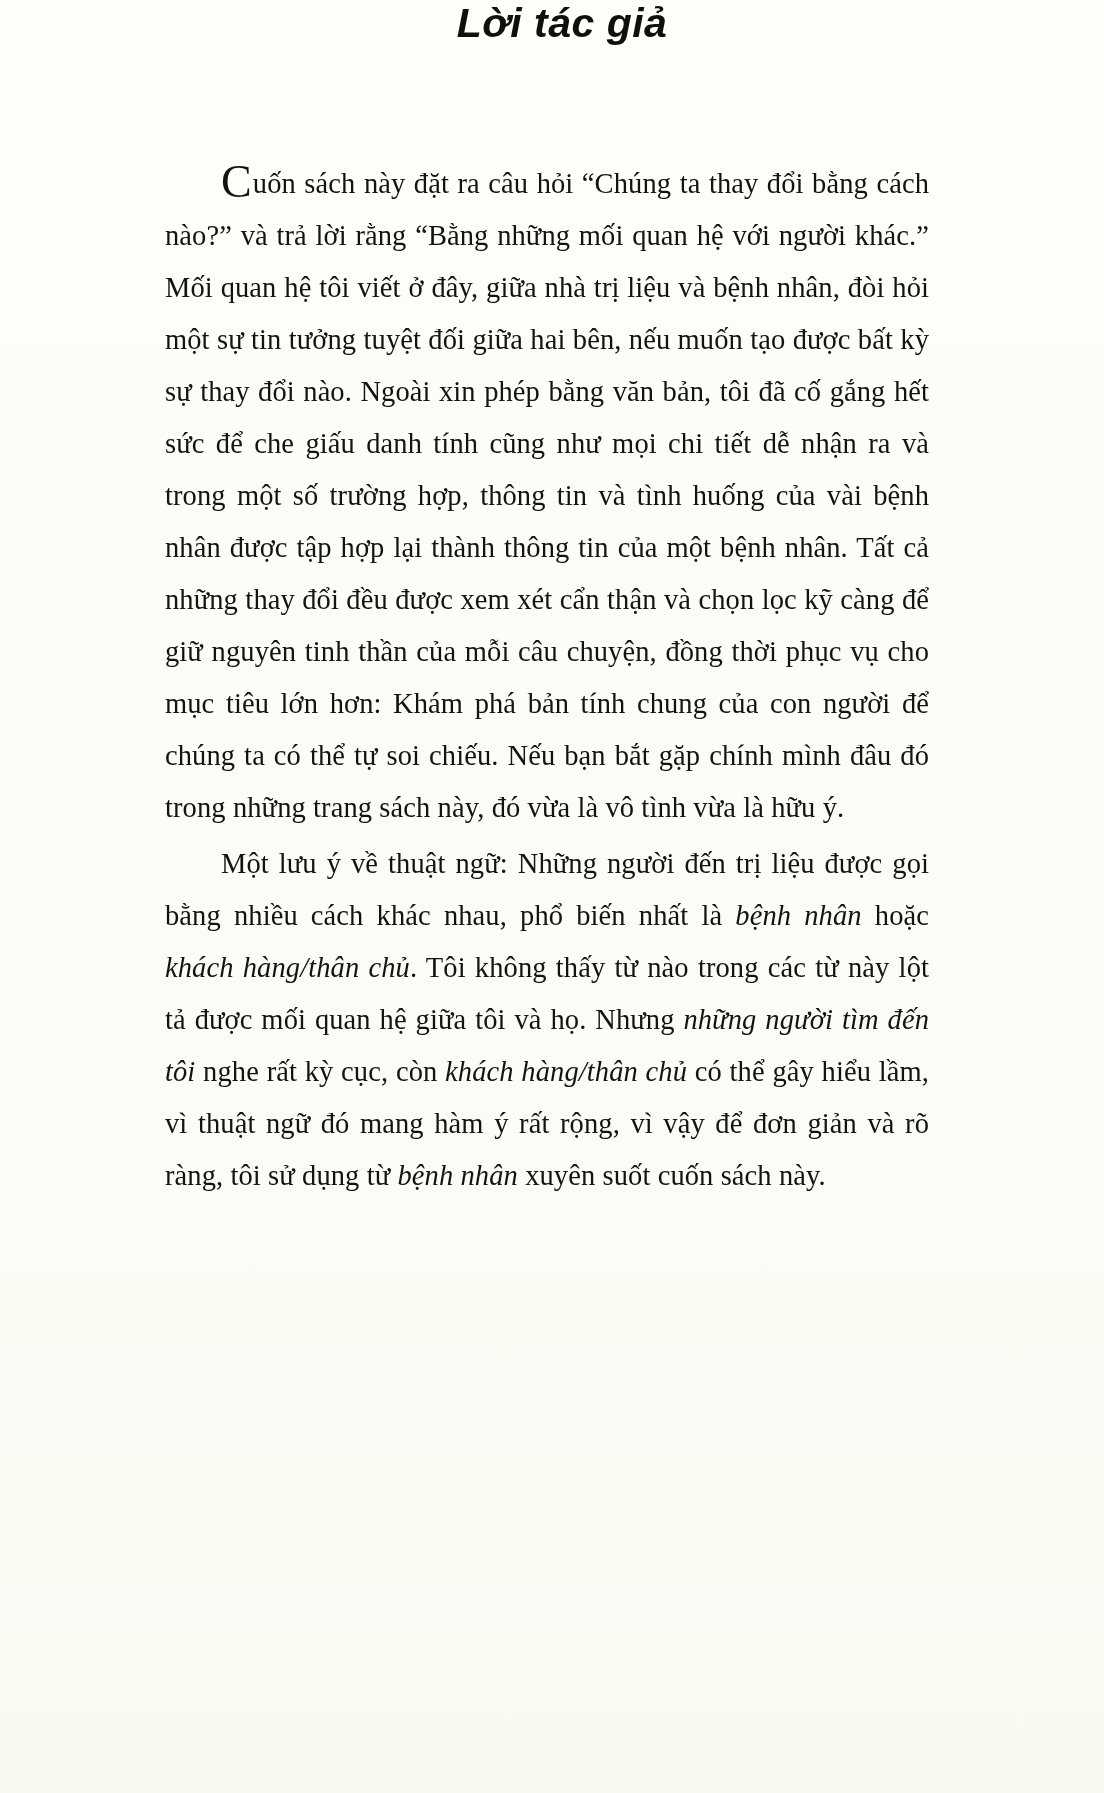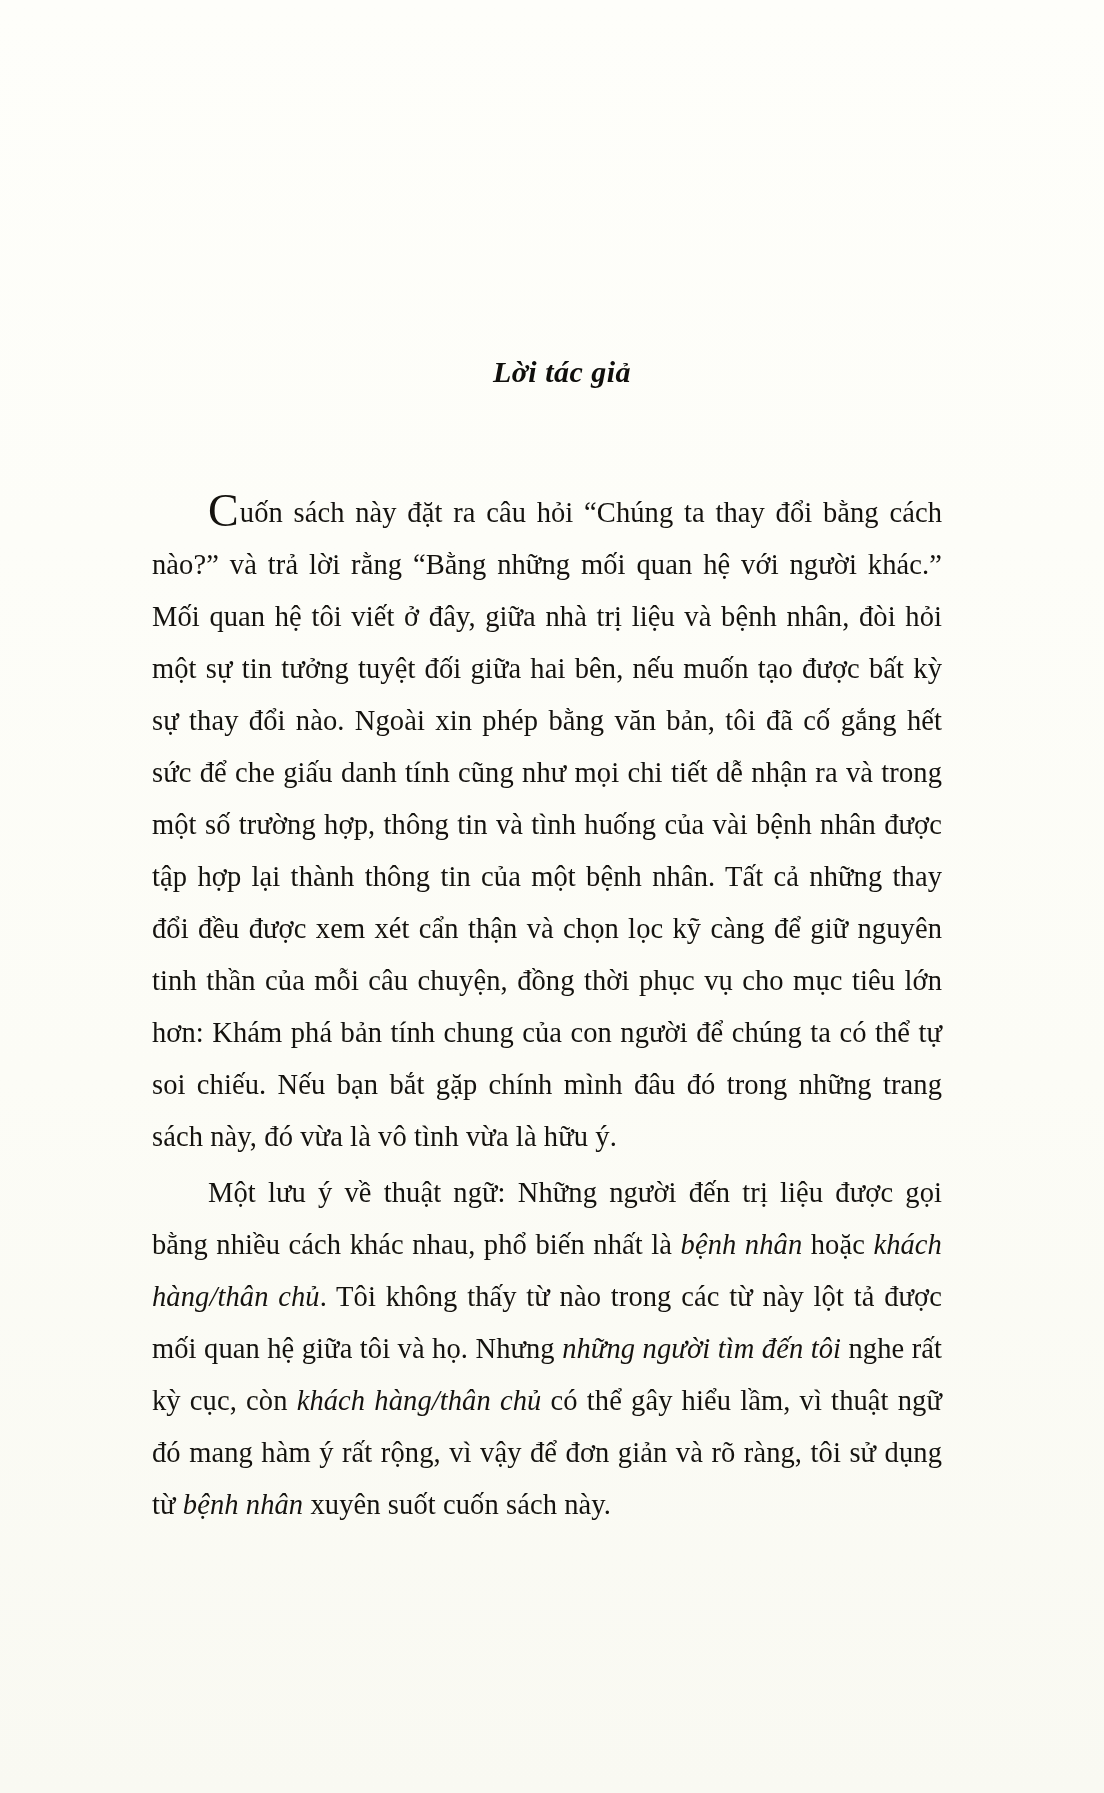--- a/index.html
+++ b/index.html
@@ -30,11 +30,10 @@
   }
   .chapter-title {
     margin: 0;
-    padding-top: 355px;
-    font-family: Liberation Serif, serif;
+    font-family: Liberation Sans, sans-serif;
     font-style: italic;
     font-weight: 700;
-    font-size: 30px;
+    font-size: 41px;
     letter-spacing: 0.5px;
     color: #100f0c;
     text-align: center;

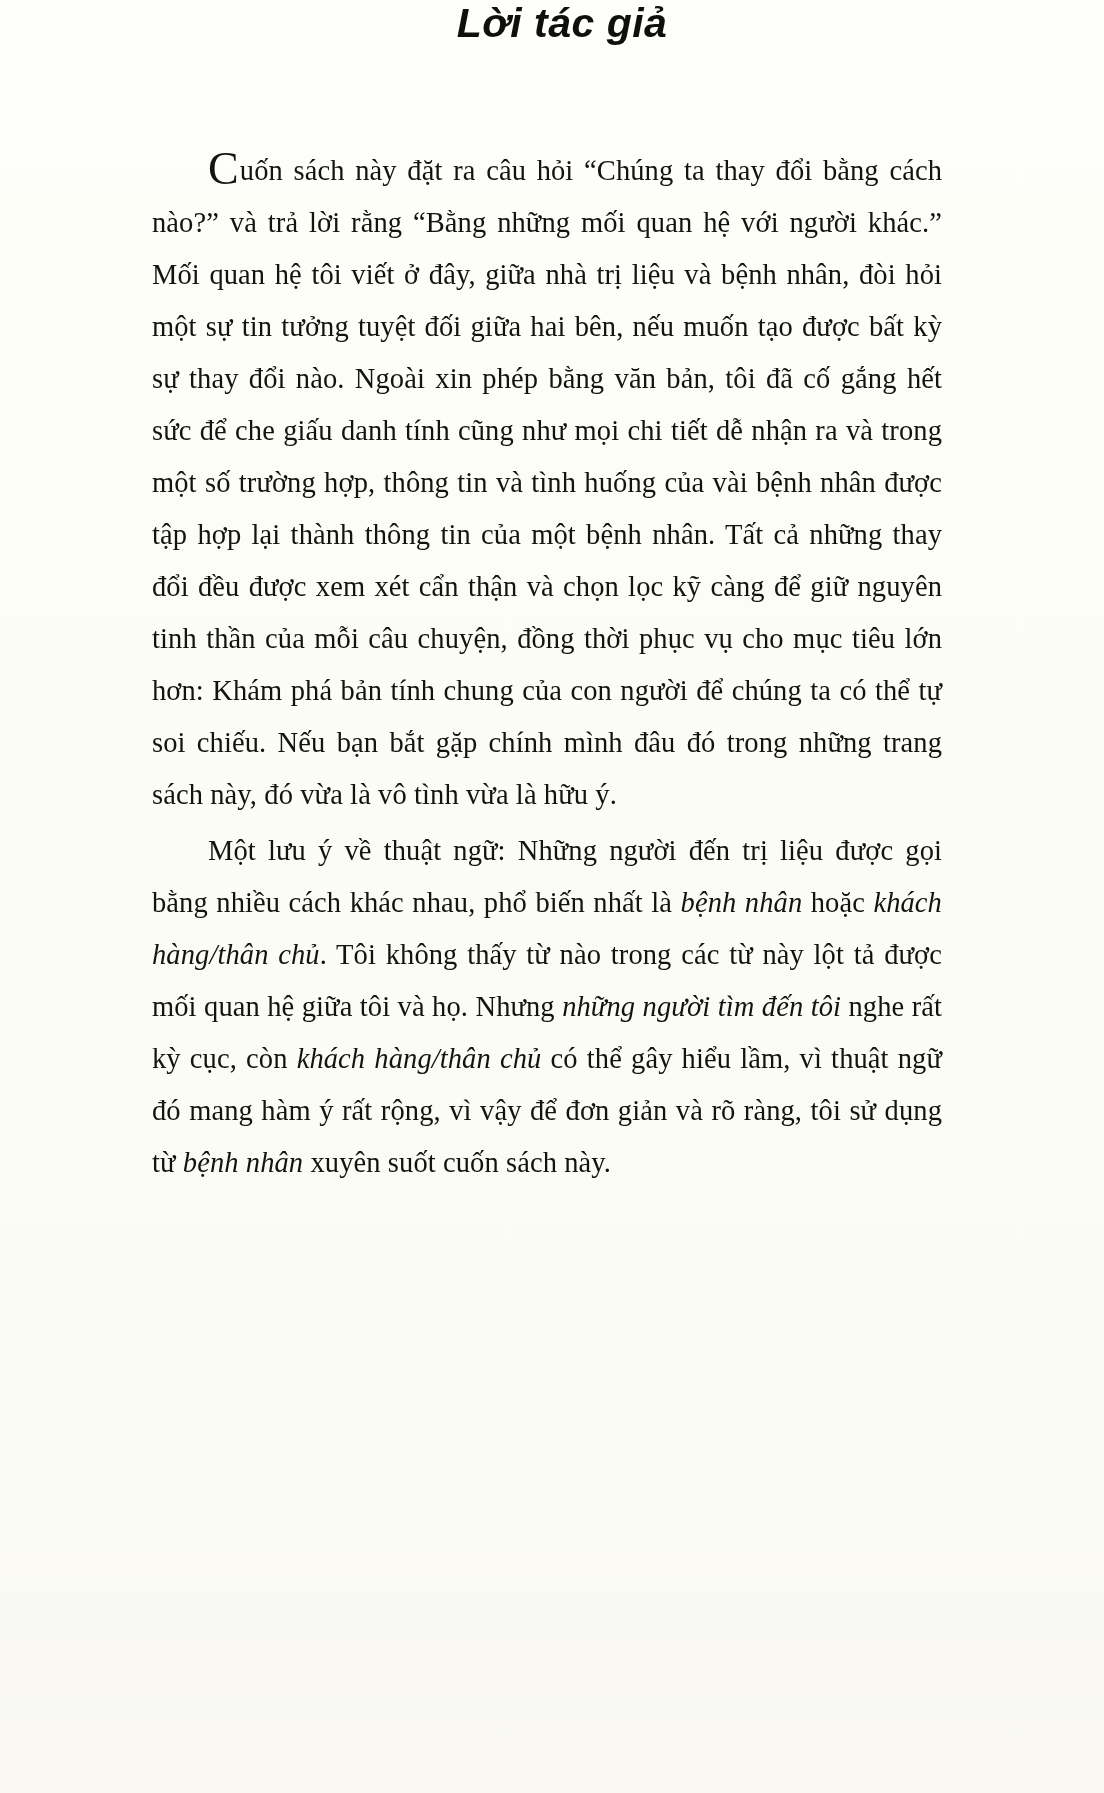--- a/index.html
+++ b/index.html
@@ -40,7 +40,7 @@
     padding-left: 30px;
   }
   .body-text {
-    margin: 0;
+    margin: 13px;
     padding-top: 98px;
   }
   p.para {

